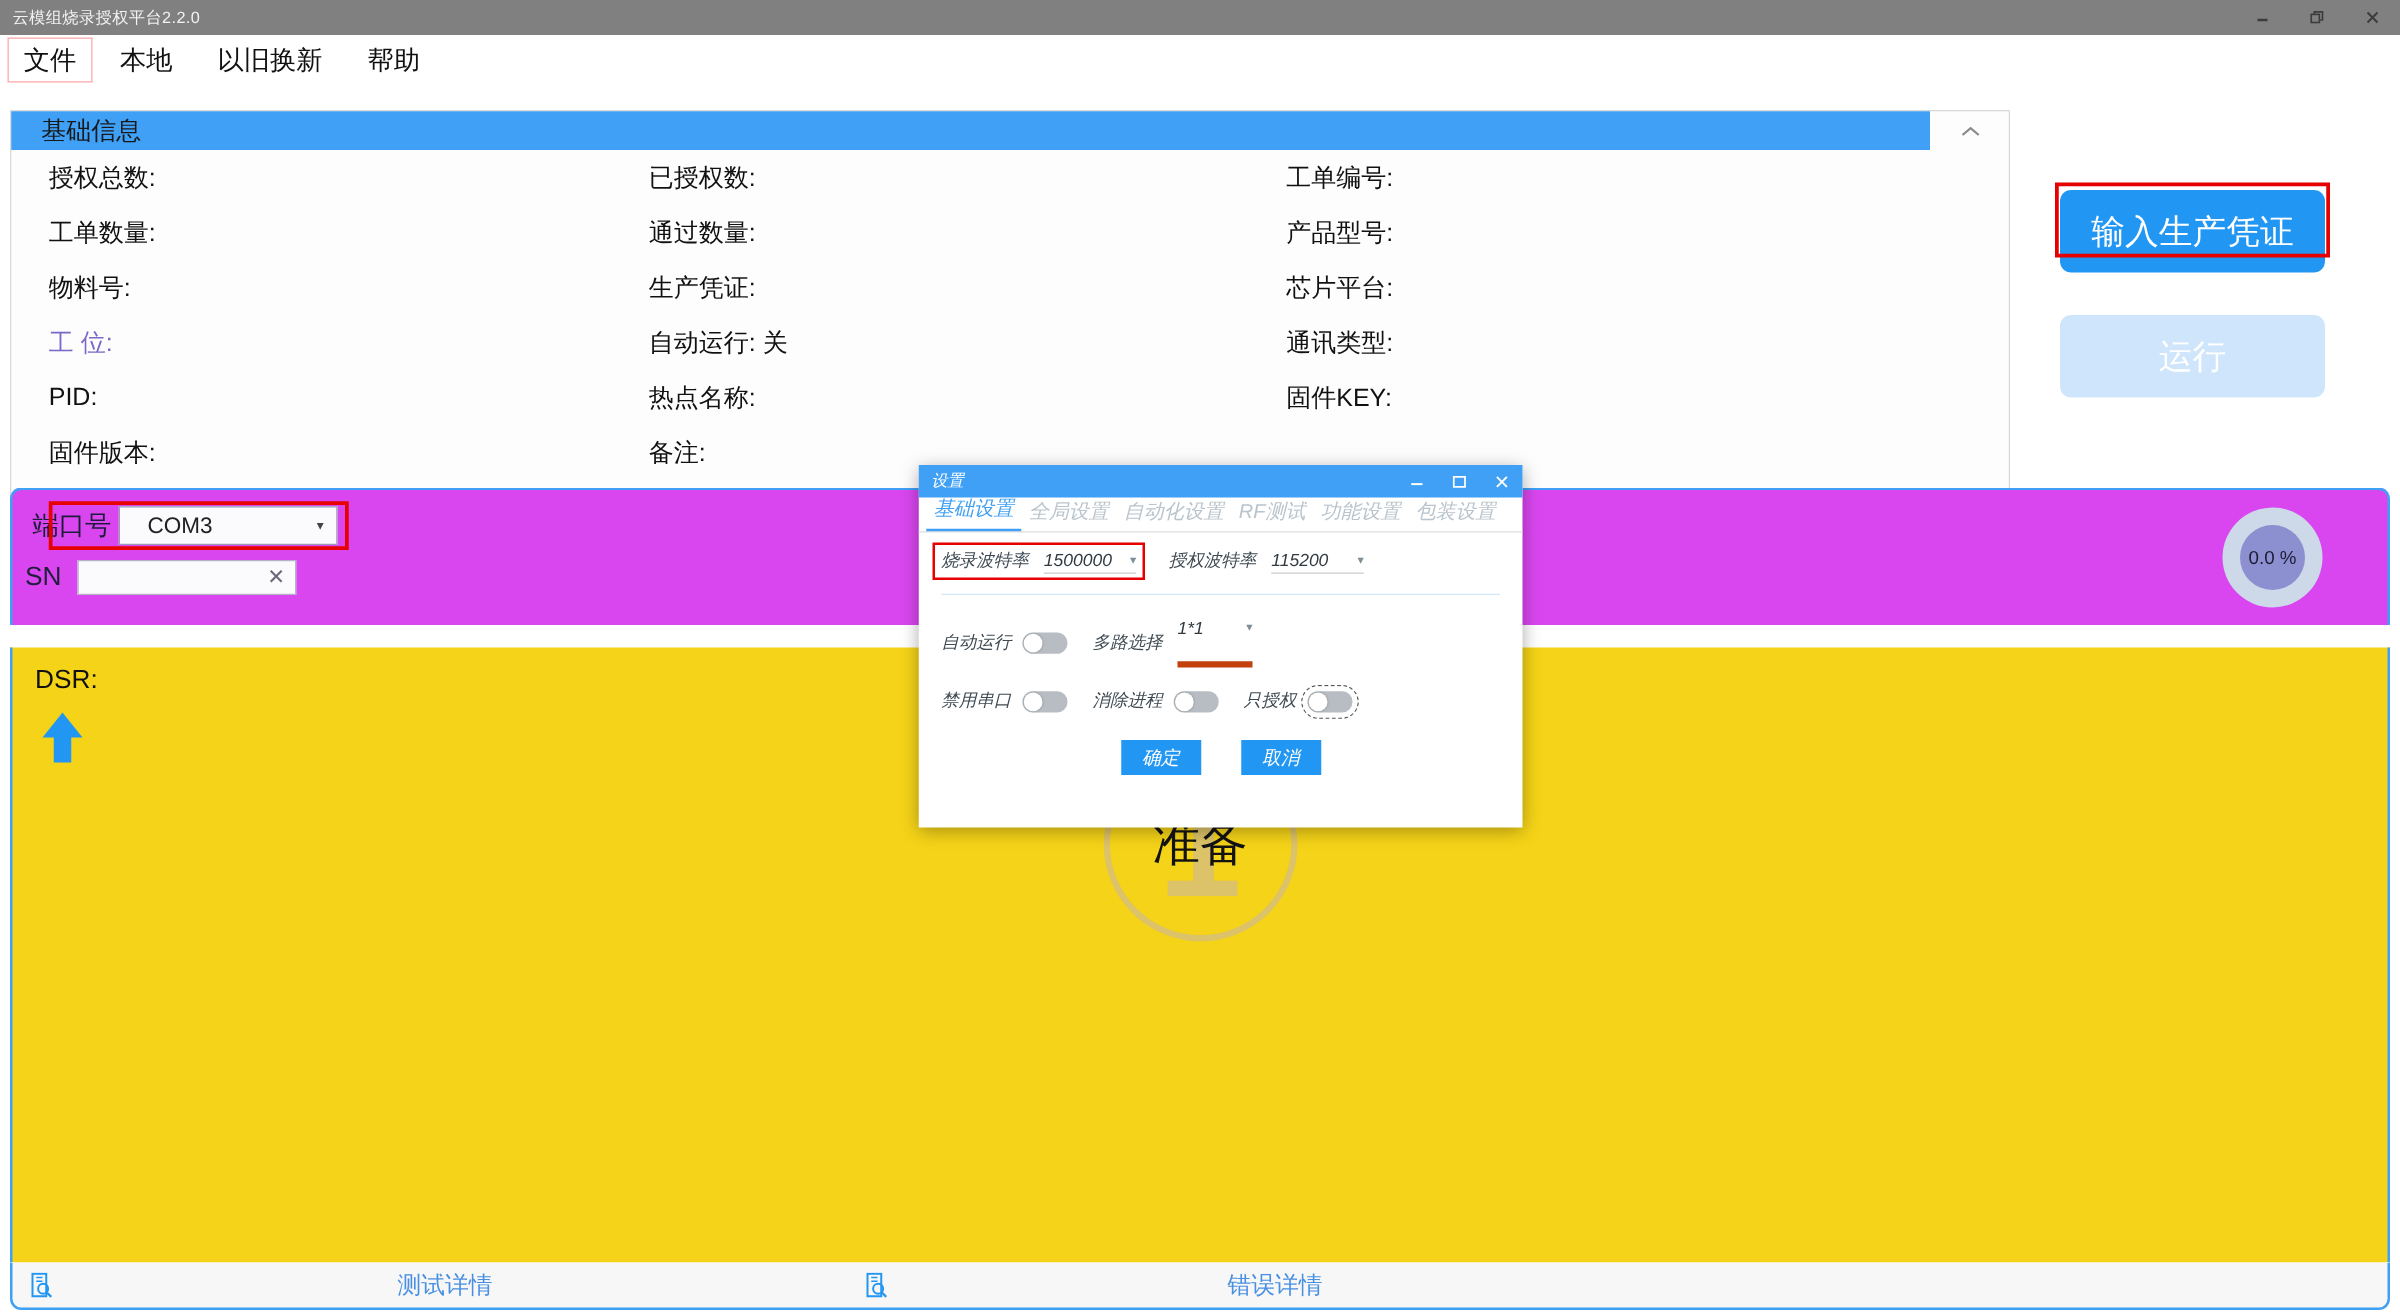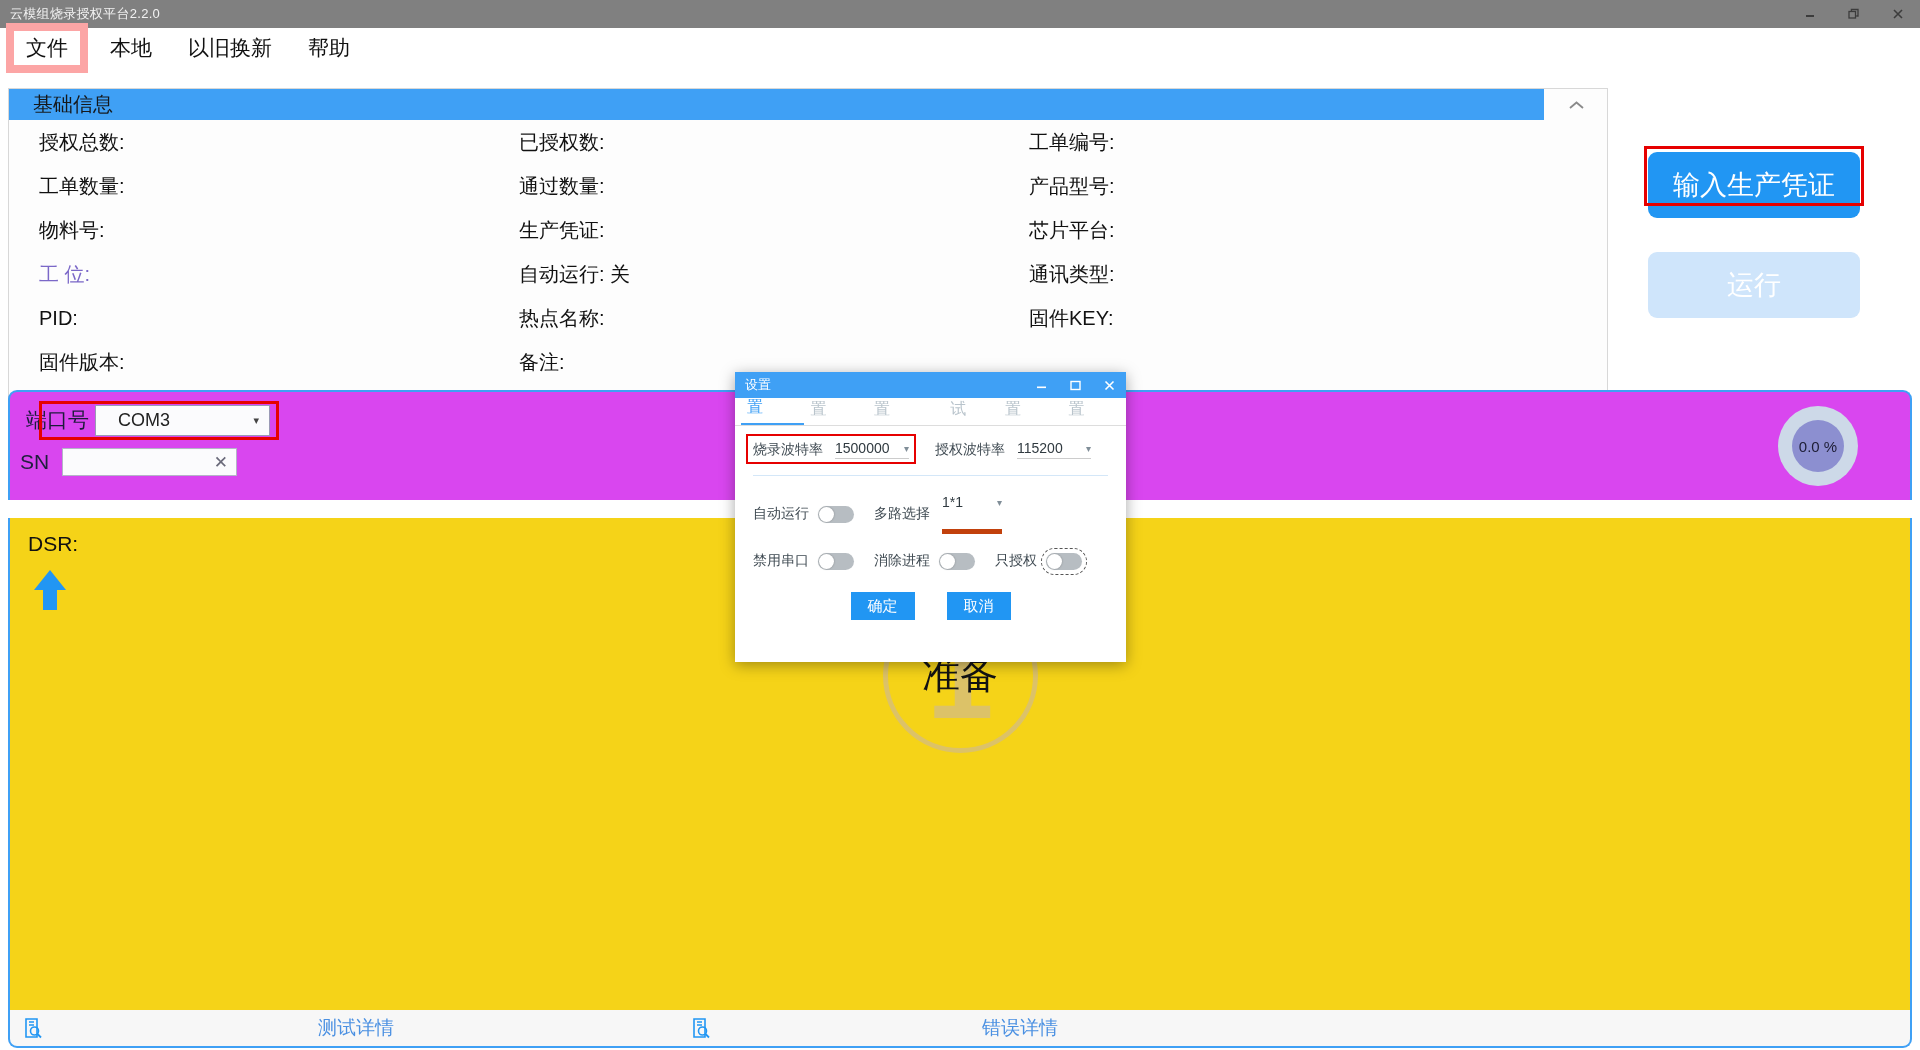--- a/index.html
+++ b/index.html
@@ -26,7 +26,7 @@
     background:#ffffff; display:flex; align-items:center;
   }
   .menu-item{ font-size:21px; color:#111; padding:5px 14px; margin-left:8px; }
-  .menu-item.hl{ border:8px solid #fca5a5; margin-left:6px; padding:3px 12px;}
+  .menu-item.hl{ border:1px solid #fca5a5; margin-left:6px; padding:3px 12px;}
 
   
   #infopanel{

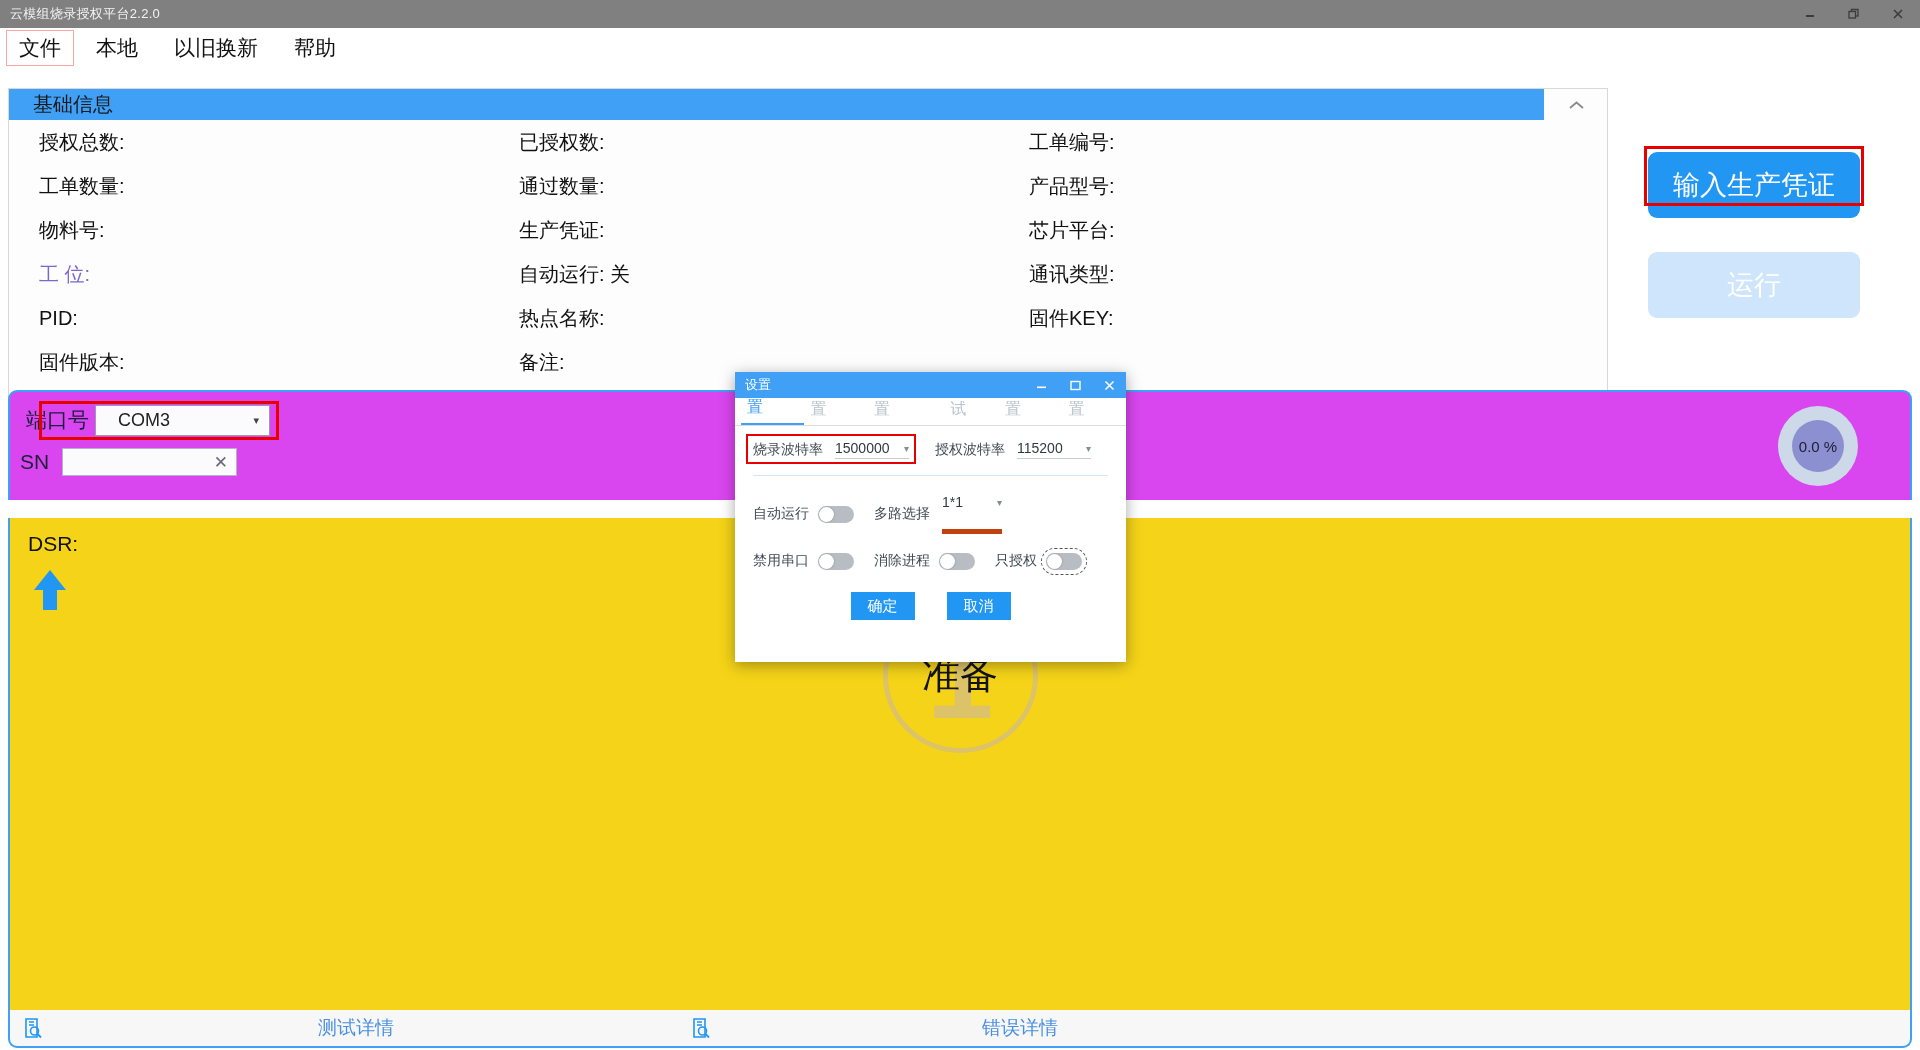--- a/index.html
+++ b/index.html
@@ -133,8 +133,8 @@
 
   
   #dialog{
-    position:absolute; left:735px; top:372px; width:391px; height:290px;
-    background:#ffffff; box-shadow:0 3px 14px rgba(0,0,0,.35);
+    position:absolute; left:735px; top:372px; width:483px; height:290px;
+    background:#ffffff; box-shadow:0 3px 14px rgba(0,0,0,.35);font-style:italic;
   }
   #dlg-title{
     height:26px; background:#3fa0f5; display:flex; align-items:center; position:relative;

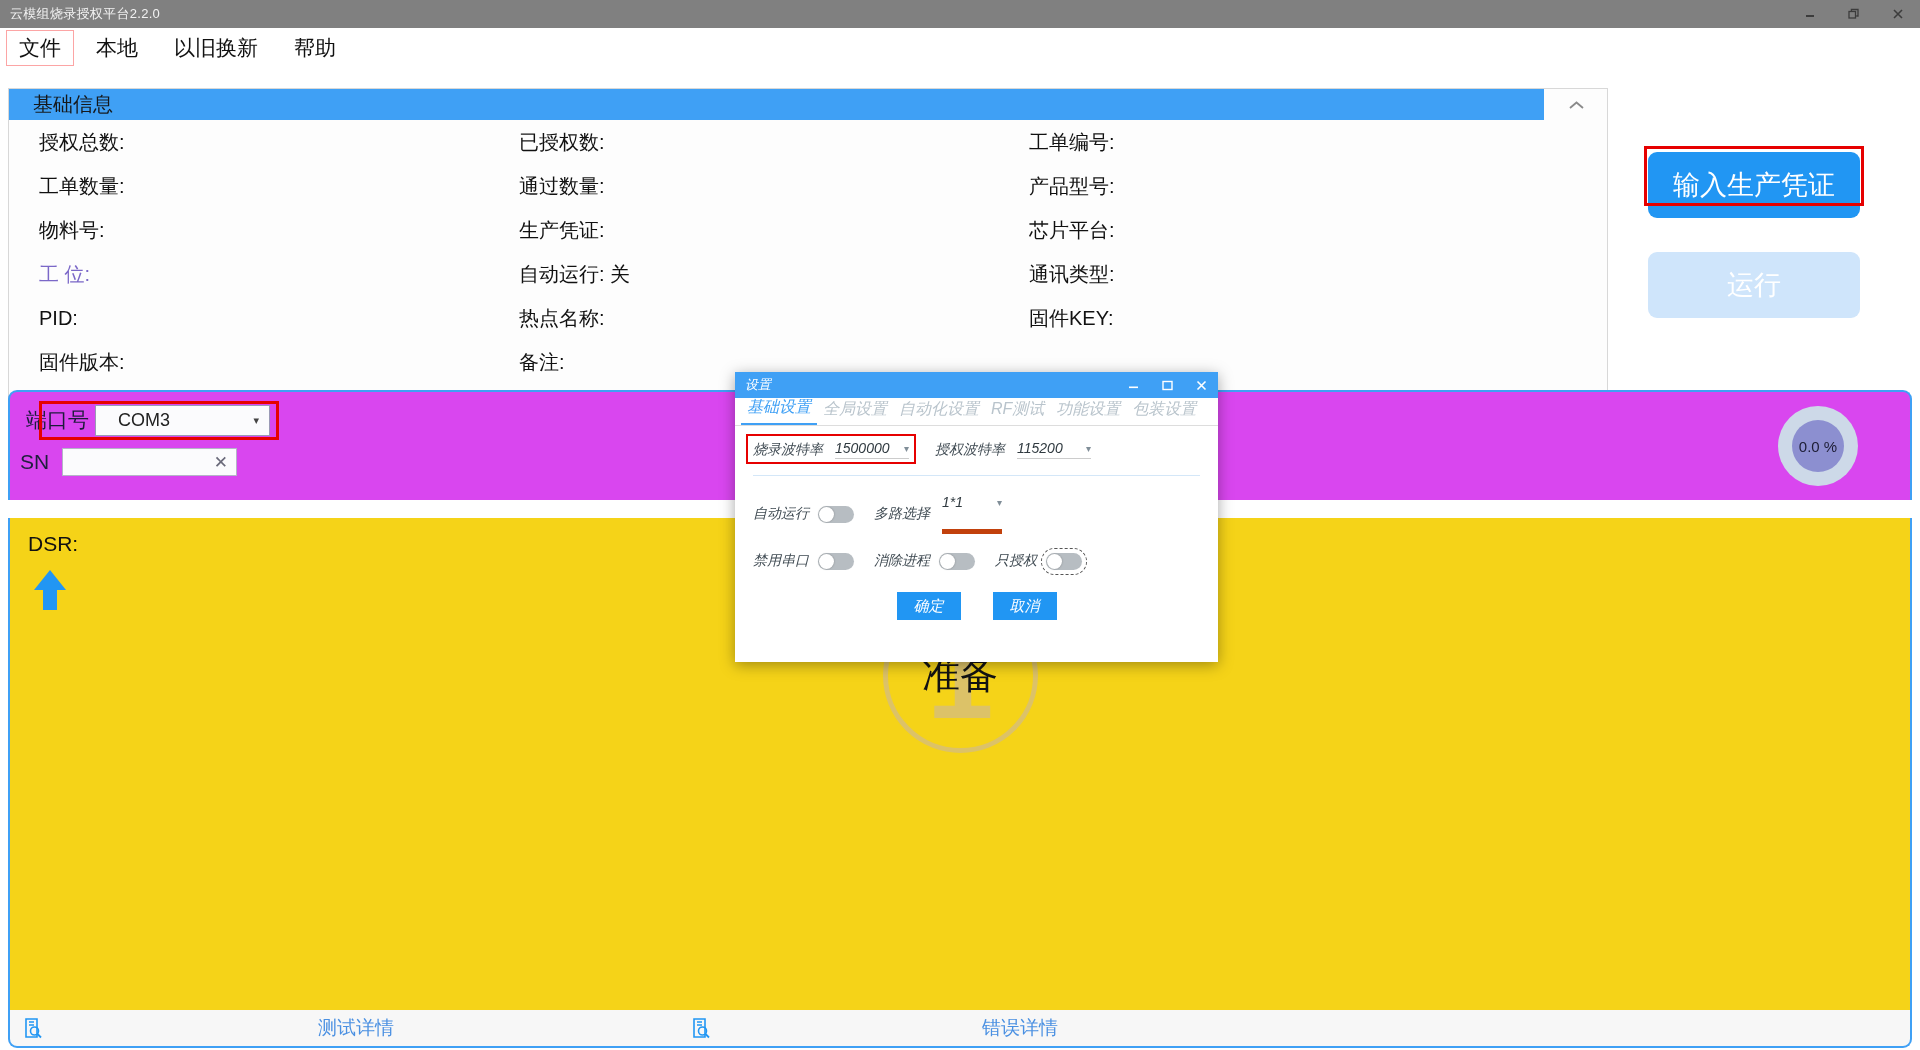--- a/index.html
+++ b/index.html
@@ -150,7 +150,7 @@
   .dlg-tab.active{ color:#3fa0f5; border-bottom:2px solid #3fa0f5; }
   #dlg-body{ padding:14px 18px 0 18px; position:relative; }
   .fld-row{ display:flex; align-items:center; }
-  .fld{ display:flex; align-items:center; position:relative; }
+  .fld{ display:flex; align-items:flex-start; position:relative; }
   .fld-label{ font-size:14px; color:#3f4a52; }
   .fld-val{
     font-size:14px; color:#303a40; margin-left:12px; min-width:74px;

